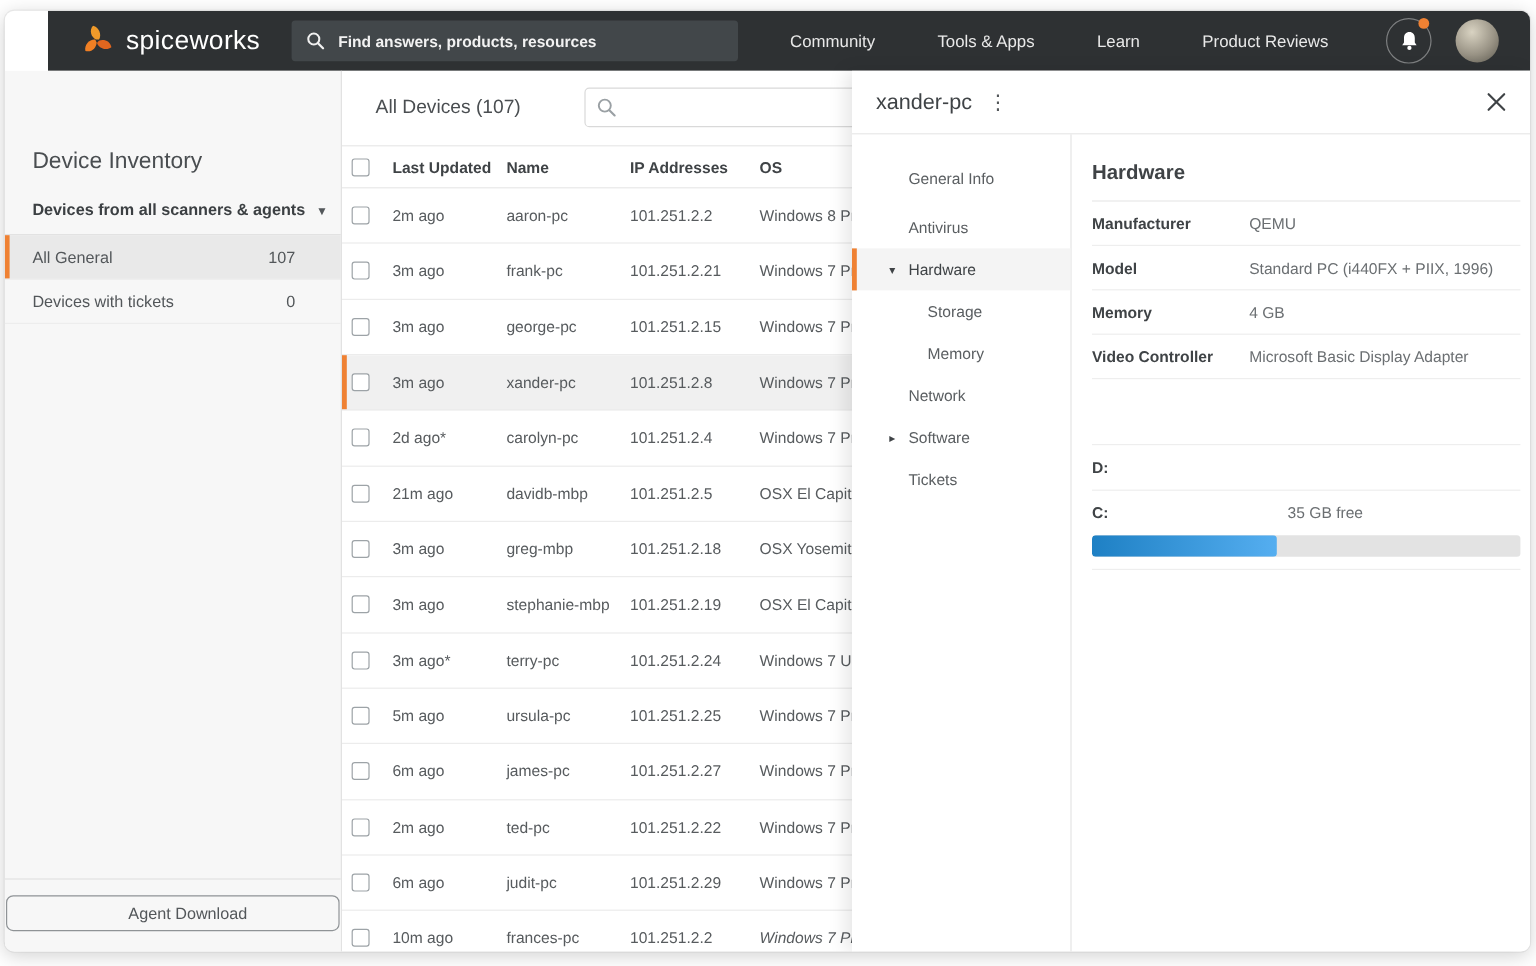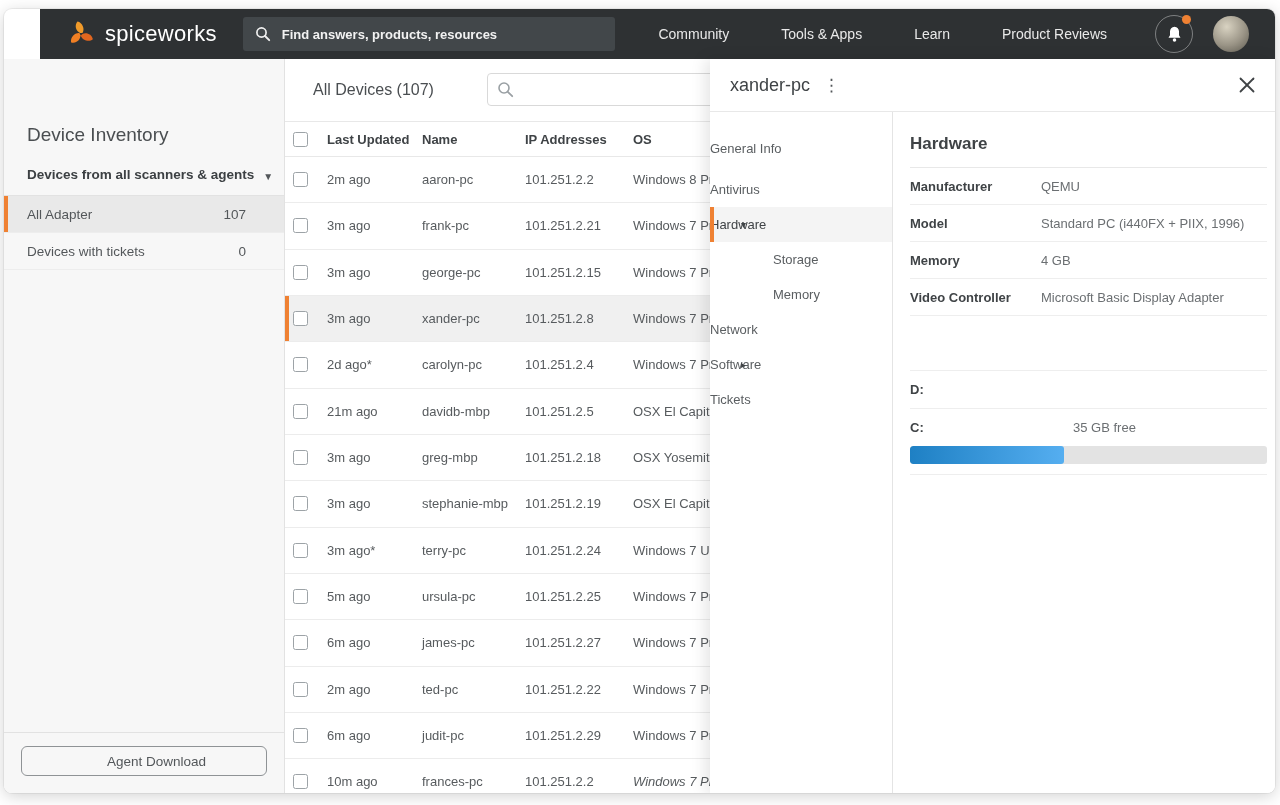--- a/index.html
+++ b/index.html
@@ -73,7 +73,7 @@
   .close-x { margin-left:auto; cursor:pointer; display:flex; align-items:center; }
   .panel-body { flex:1; display:flex; min-height:0; }
   .panel-nav { width:183px; flex:none; border-right:1px solid #e4e4e4; padding-top:19px; }
-  .pnav-item { height:35px; display:flex; align-items:center; font-size:13px;
+  .pnav-item { height:35px; display:flex; align-items:center; padding-left:47px; font-size:13px;
                color:#5a5e61; position:relative; cursor:pointer; }
   .pnav-item.indent { padding-left:63px; }
   .pnav-item.selected { background:#f4f4f4; color:#3f4346; }

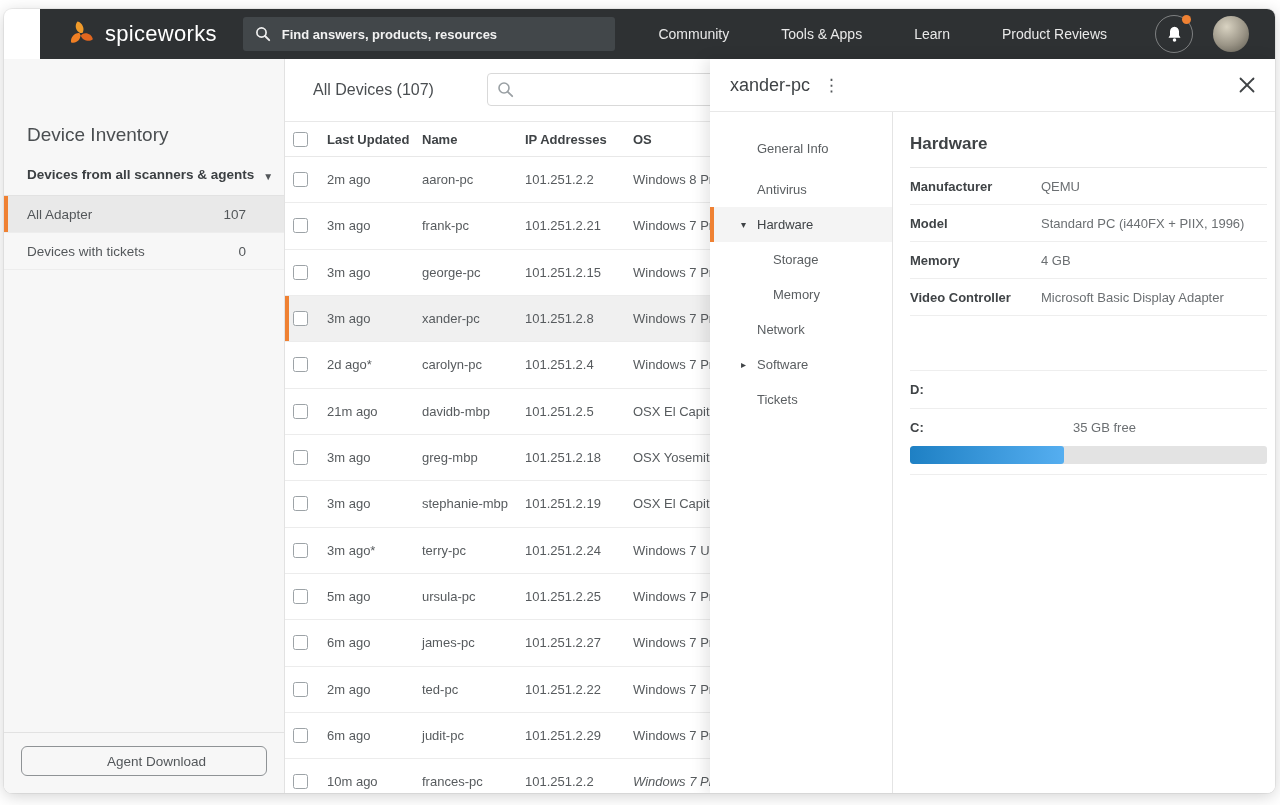--- a/index.html
+++ b/index.html
@@ -150,7 +150,7 @@
       </div>
       <div class="sb-list" id="sb-list">
           <div class="sb-item selected">
-    <span class="sb-label">All Adapter</span>
+    <span class="sb-label">All General</span>
     <span class="count">107</span>
   </div>
           <div class="sb-item">

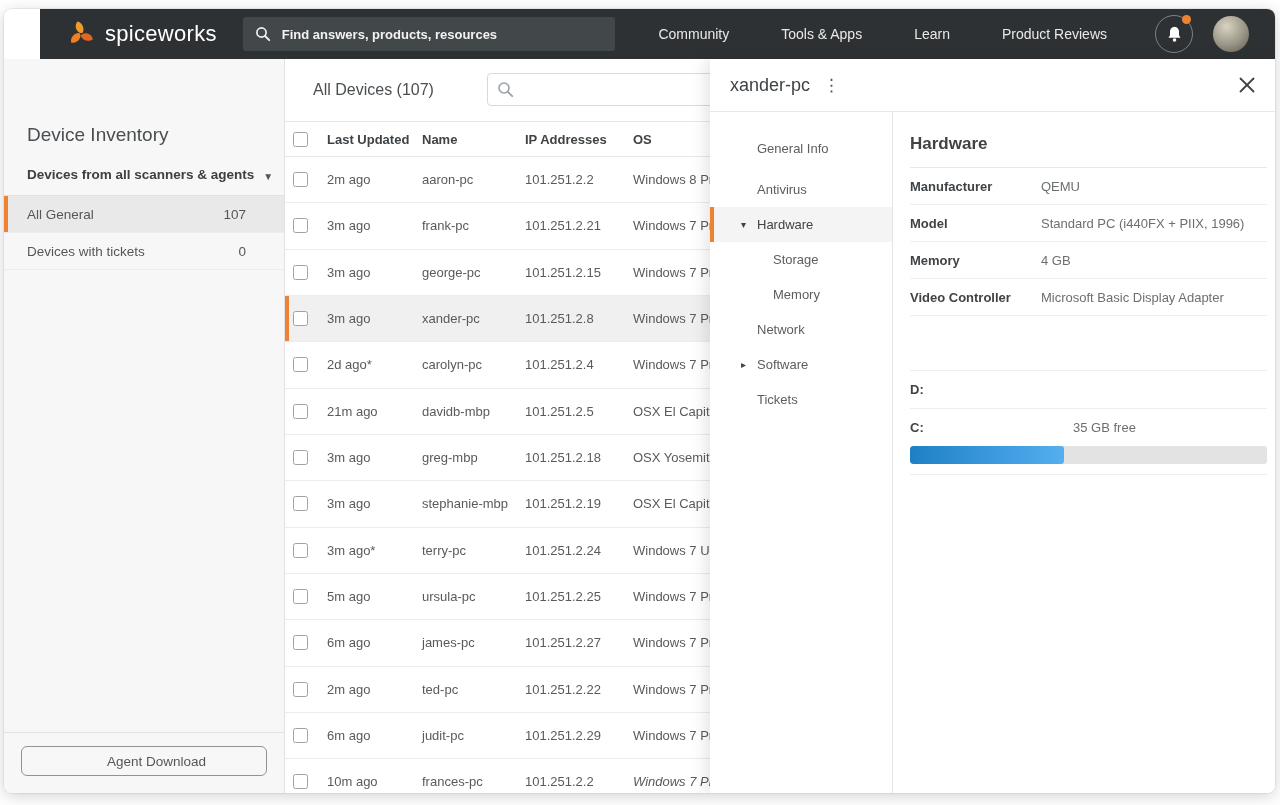--- a/index.html
+++ b/index.html
@@ -43,7 +43,7 @@
   .sb-item.selected::before { content:""; position:absolute; left:0; top:0; bottom:0; width:4px; background:var(--accent); }
   .sb-bottom { position:absolute; left:0; right:0; bottom:0; border-top:1px solid #e2e2e2;
                padding:13px 0 17px; display:flex; justify-content:center; background:#f7f7f7; }
-  .agent-btn { width:246px; height:30px; border:1px solid #8f9396; border-radius:6px; background:transparent;
+  .agent-btn { width:278px; height:30px; border:1px solid #8f9396; border-radius:6px; background:transparent;
                color:#53575a; font-size:13.5px; font-family:inherit; cursor:pointer;padding-left:25px; }
 
   

